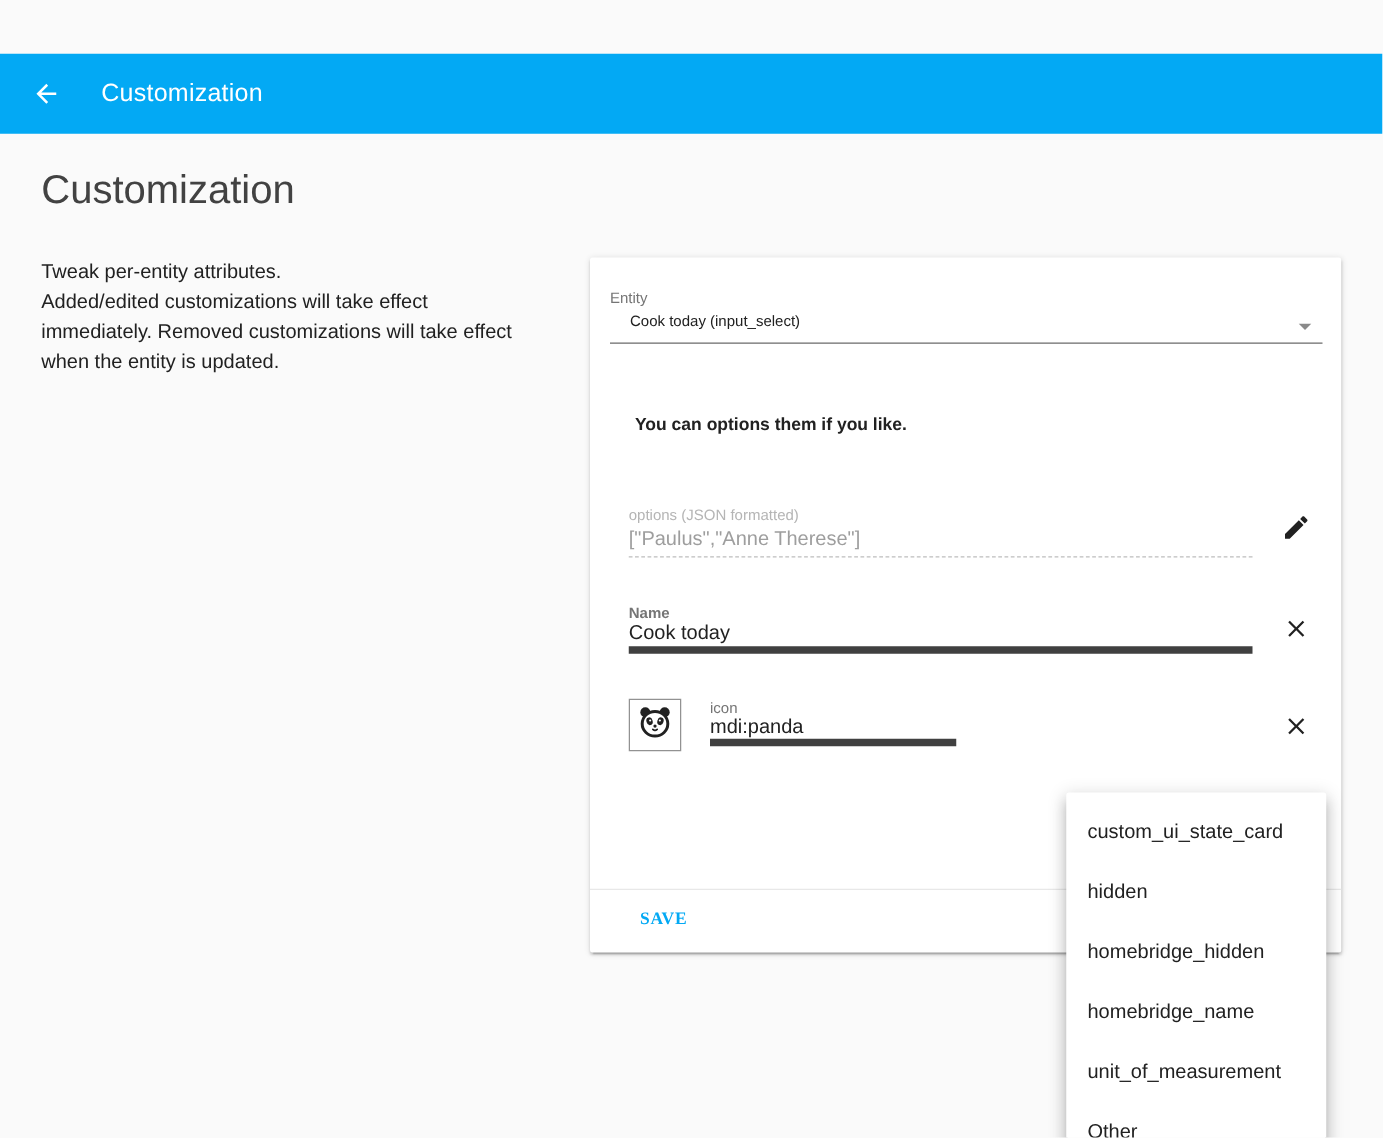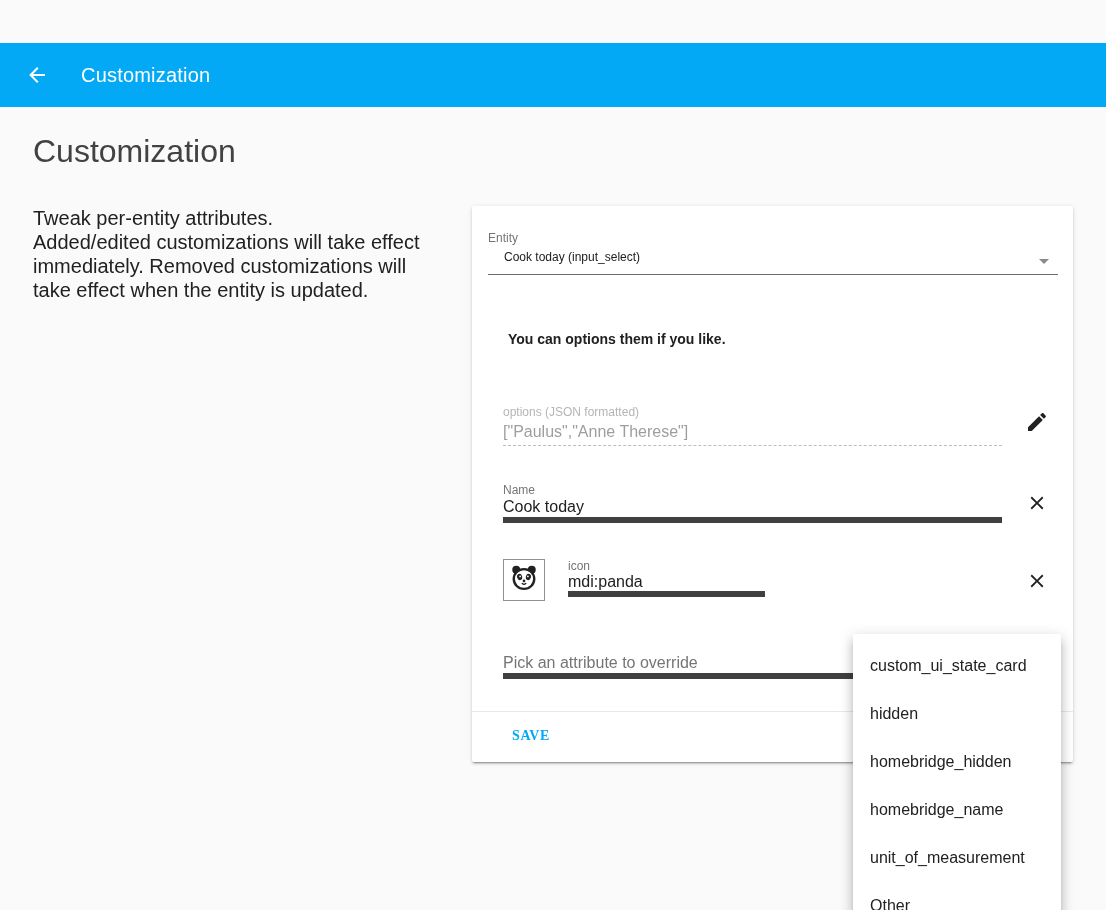--- a/index.html
+++ b/index.html
@@ -17,7 +17,7 @@
 
   
   .h1 { position:absolute; left:33px; top:90px; font-size:32px; font-weight:400; color:#424242; }
-  .intro { position:absolute; left:33px; top:163px; width:400px; font-size:20px; line-height:24px; color:#212121; }
+  .intro { position:absolute; left:33px; top:163px; width:400px; font-size:16px; line-height:24px; color:#212121; }
 
   
   .card { position:absolute; left:472px; top:163px; width:601px; height:556px; background:#ffffff;

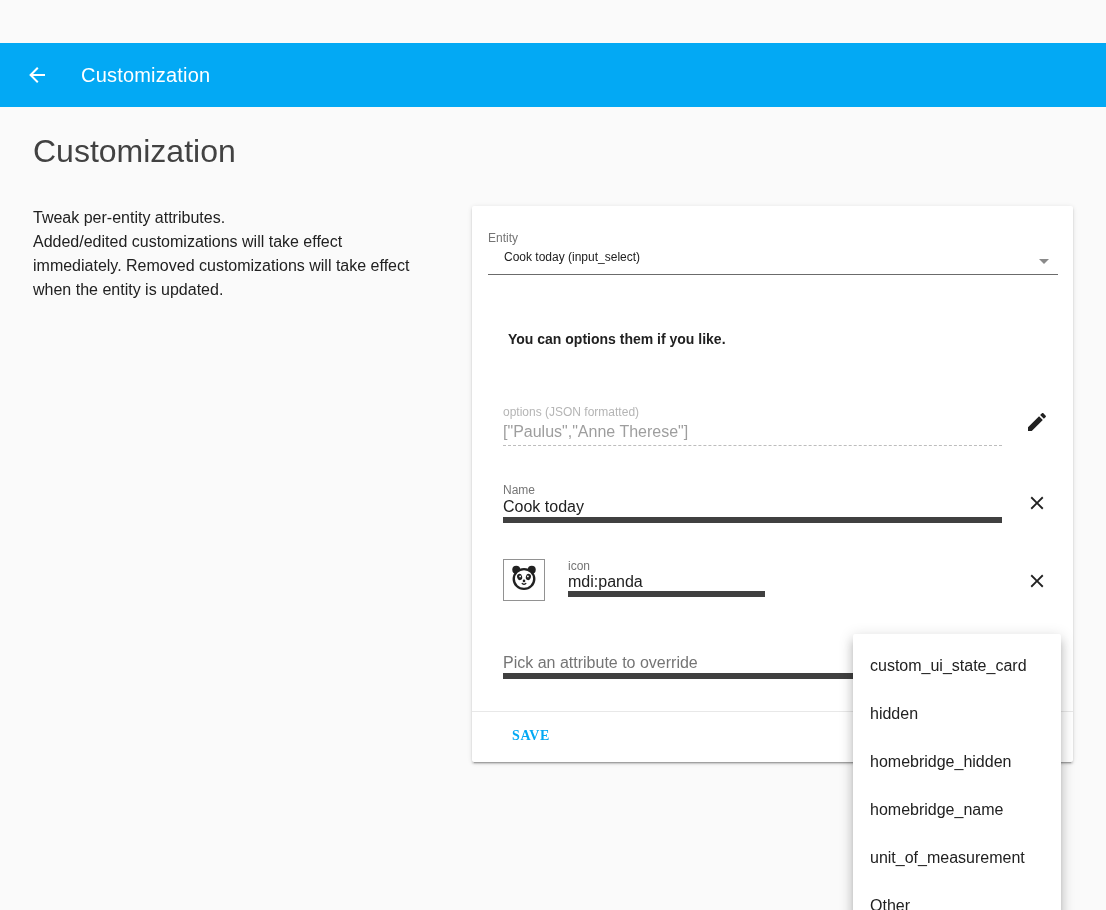--- a/index.html
+++ b/index.html
@@ -112,7 +112,7 @@
       </span>
     </div>
 
-    <div class="flabel" style="left:31px; top:277px;">Name</div>
+    <div class="flabel" style="left:31px; top:277px;font-weight:bold;">Name</div>
     <input class="tfield name-input" value="Cook today" style="">
     <div class="action-icon x-name-pos">
       <span>

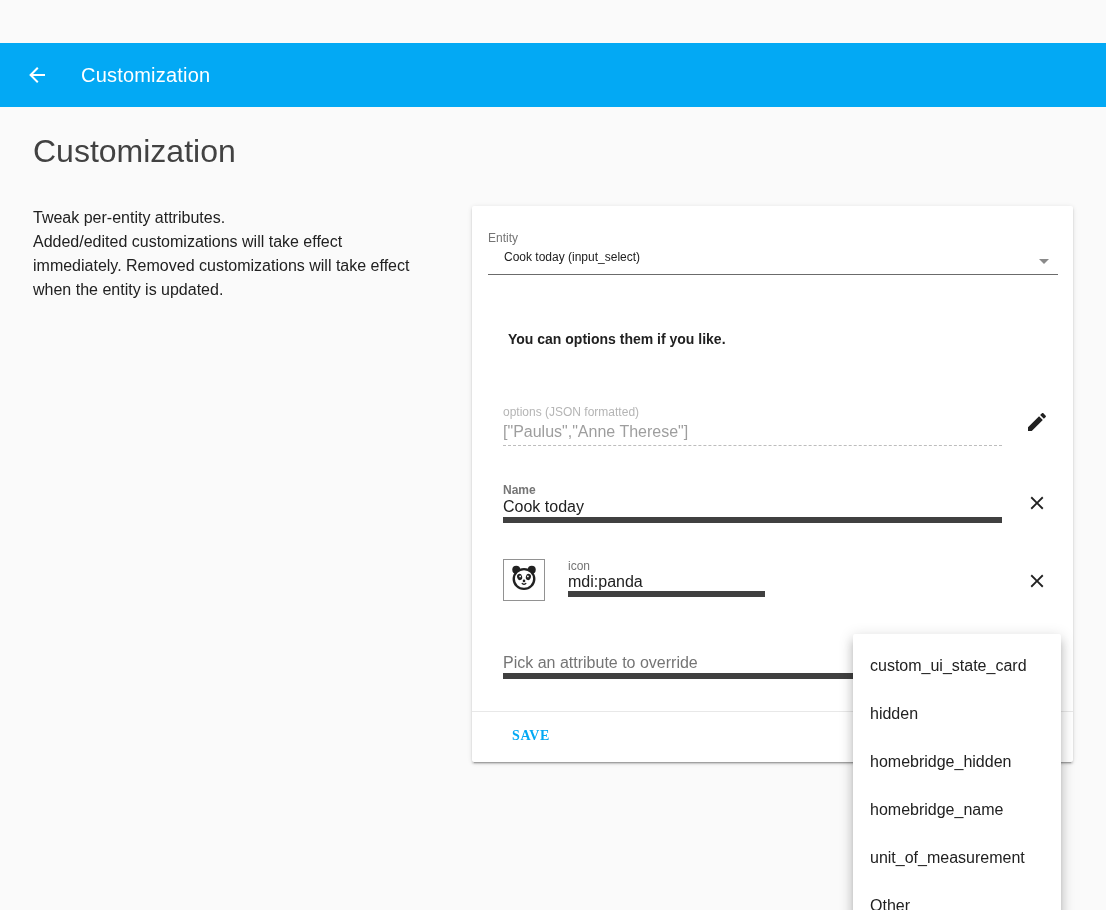--- a/index.html
+++ b/index.html
@@ -147,7 +147,6 @@
       </span>
     </div>
 
-    <input class="tfield picker-input" placeholder="Pick an attribute to override" style="">
 
     <div class="card-divider"></div>
     <button class="save-btn">SAVE</button>

